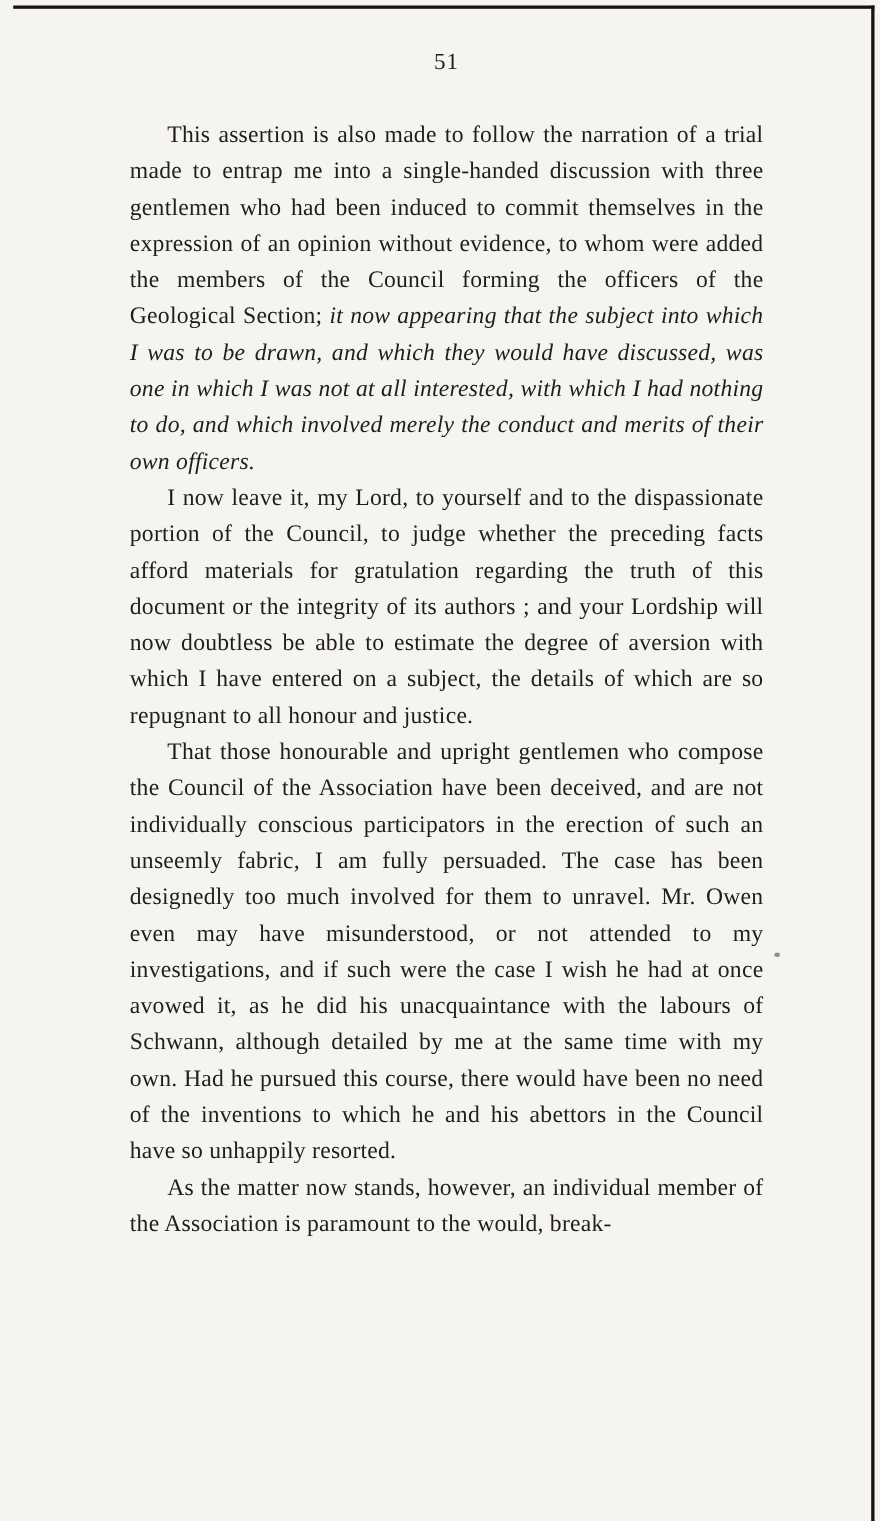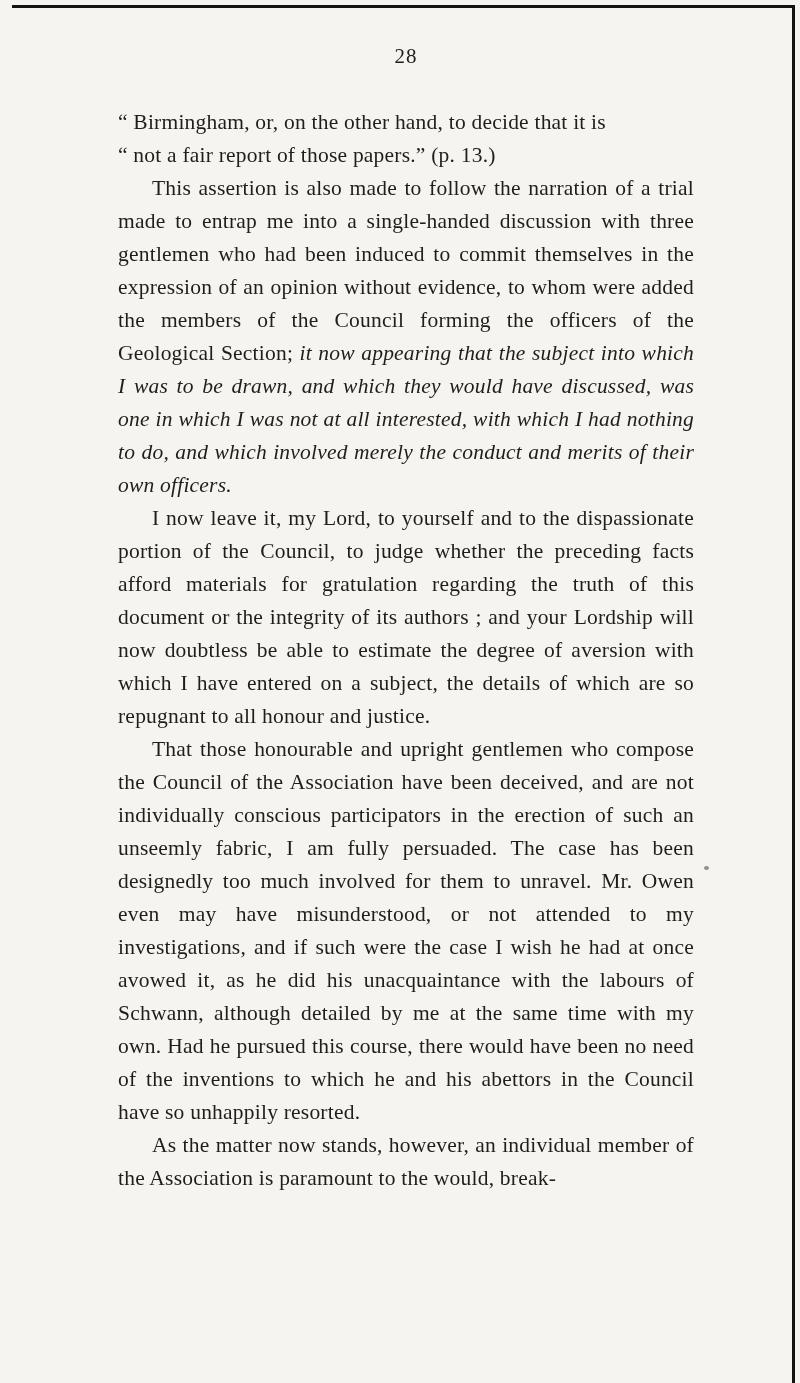--- a/index.html
+++ b/index.html
@@ -75,7 +75,7 @@
   <div class="edge-top"></div>
   <div class="edge-right"></div>
 
-  <div class="page-number">28</div>
+  <div class="page-number">51</div>
 
   <div class="text-block">
 

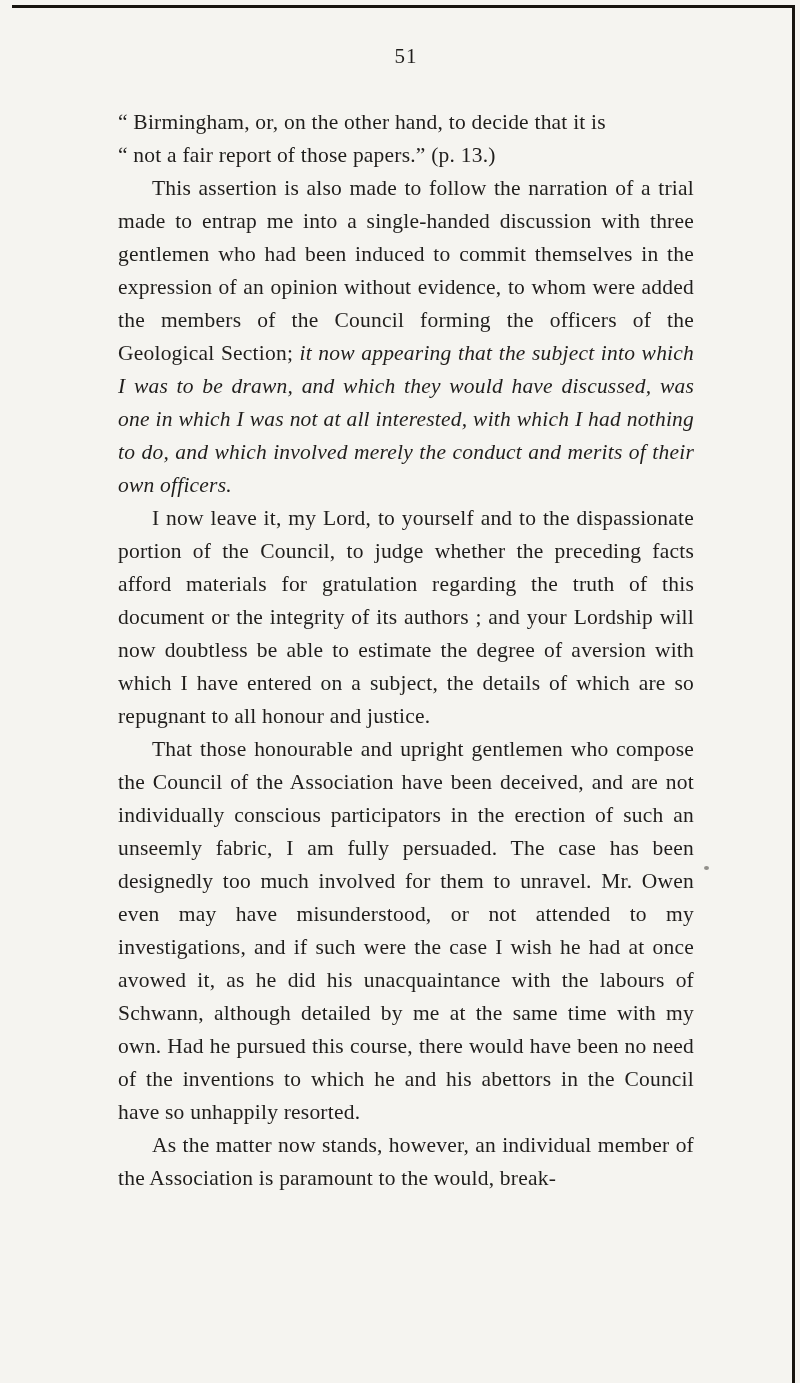--- a/index.html
+++ b/index.html
@@ -79,10 +79,6 @@
 
   <div class="text-block">
 
-    <p>
-      <span>“ Birmingham, or, on the other hand, to decide that it is</span><br>
-      <span>“ not a fair report of those papers.” (p. 13.)</span>
-    </p>
 
     <p class="indented">
       <span>This assertion is also made to follow the narration of a trial made to entrap me into a single-handed discussion with three gentlemen who had been induced to commit themselves in the expression of an opinion without evidence, to whom were added the members of the Council forming the officers of the Geological Section; </span><em>it now appearing that the subject into which I was to be drawn, and which they would have discussed, was one in which I was not at all interested, with which I had nothing to do, and which involved merely the conduct and merits of their own officers.</em>

